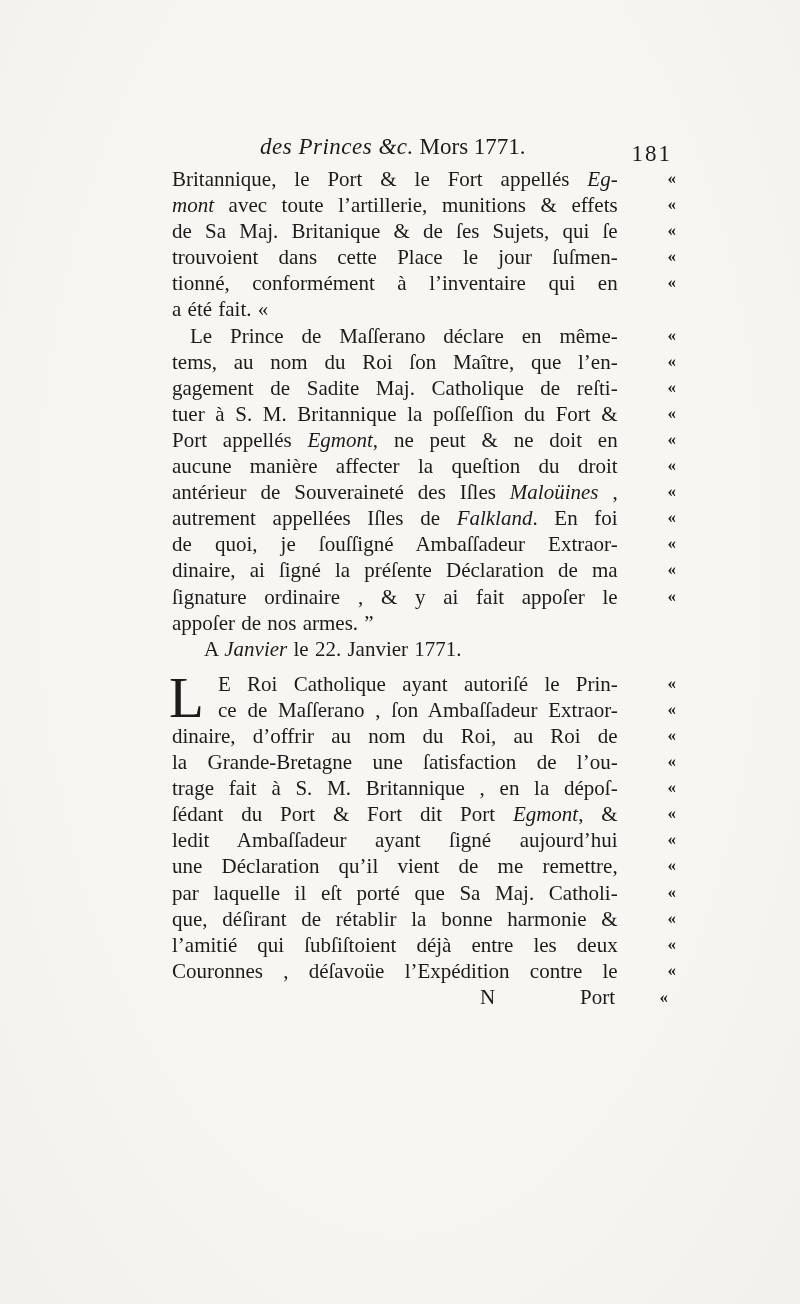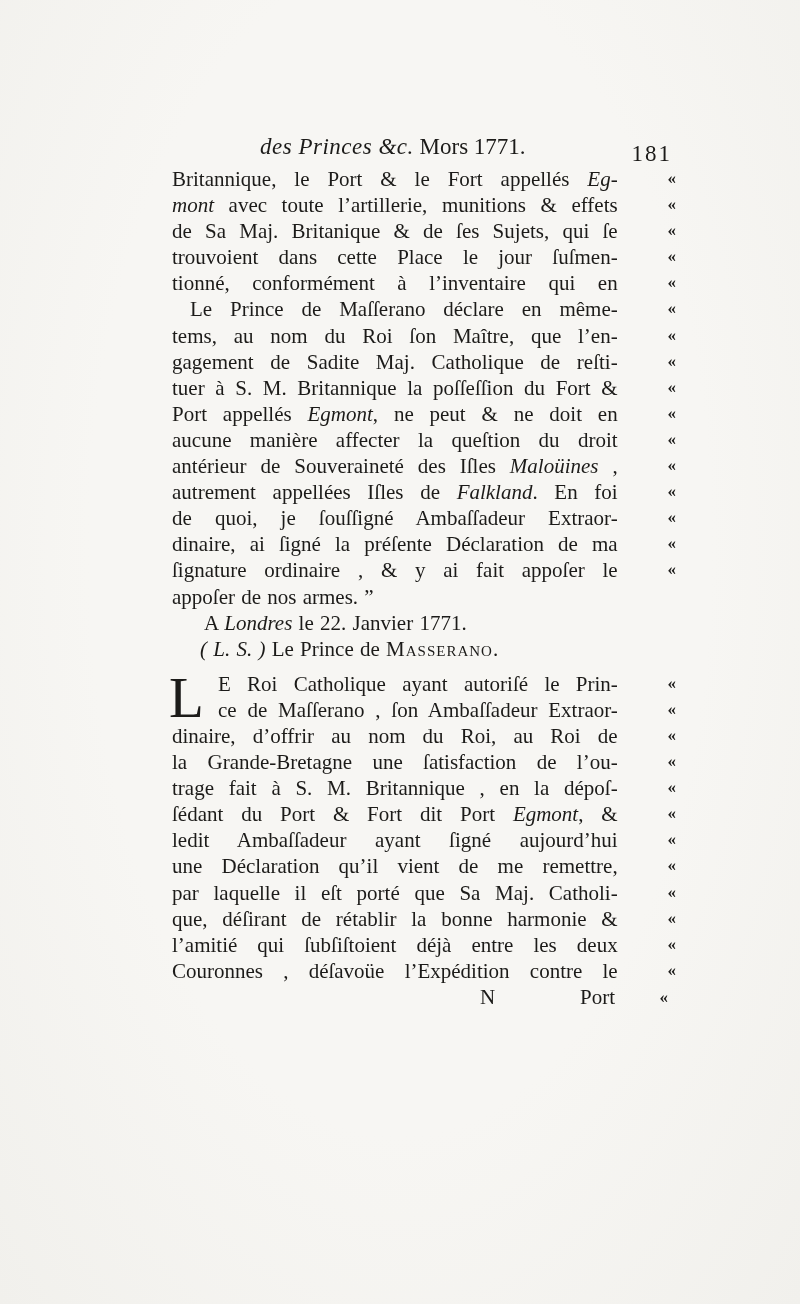--- a/index.html
+++ b/index.html
@@ -88,6 +88,9 @@
             <span class="ltext j"><span>tionné, conformément à l’inventaire qui en</span></span>
             <span class="qmark">«</span>
           </div>
+          <div class="line">
+            <span class="ltext"><span>a été fait. «</span></span>
+          </div>
         </div>
         <div class="section">
           <div class="line">

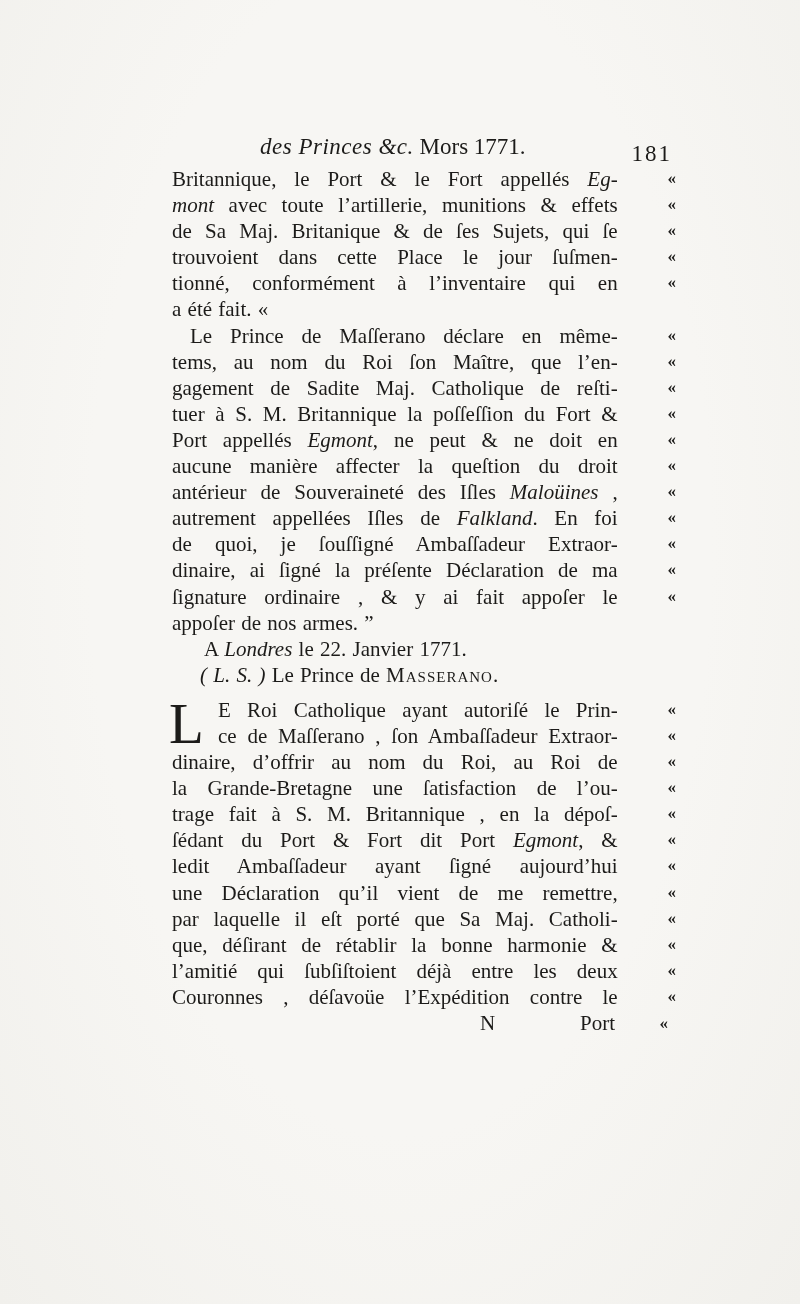--- a/index.html
+++ b/index.html
@@ -141,7 +141,7 @@
             <span class="ltext"><span>appoſer de nos armes. ”</span></span>
           </div>
           <div class="line">
-            <span class="ltext" style="padding-left: 32px;"><span>A </span><span class="it">Londres</span><span> le 22. Janvier 1771.</span></span>
+            <span class="ltext" style="padding-left: 32px;"><span>A </span><span class="it">Janvier</span><span> le 22. Janvier 1771.</span></span>
           </div>
           <div class="line">
             <span class="ltext" style="padding-left: 28px;"><span class="it">( L. S. )</span><span> Le Prince de </span><span class="sc">Masserano</span><span>.</span></span>

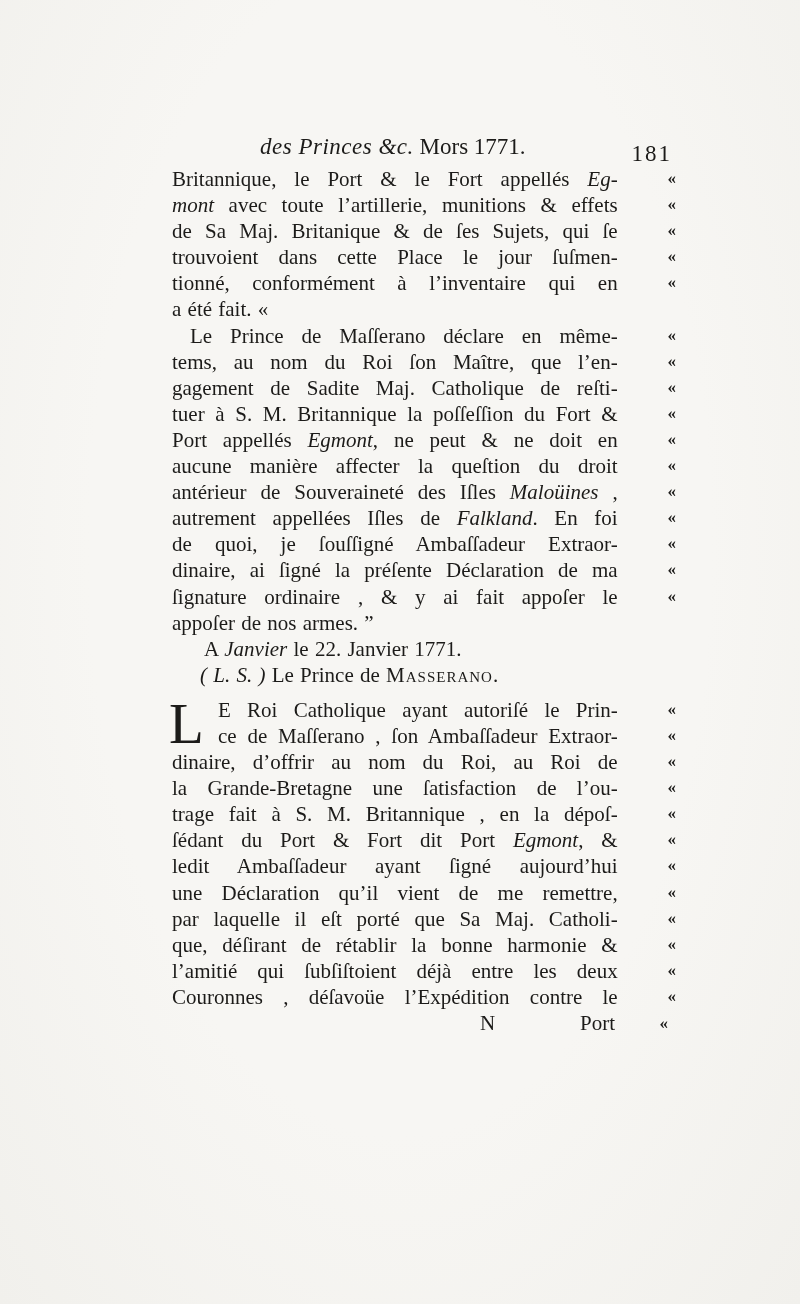--- a/index.html
+++ b/index.html
@@ -143,9 +143,6 @@
           <div class="line">
             <span class="ltext" style="padding-left: 32px;"><span>A </span><span class="it">Janvier</span><span> le 22. Janvier 1771.</span></span>
           </div>
-          <div class="line">
-            <span class="ltext" style="padding-left: 28px;"><span class="it">( L. S. )</span><span> Le Prince de </span><span class="sc">Masserano</span><span>.</span></span>
-          </div>
         </div>
         <div class="section sec-heading">
         </div>

